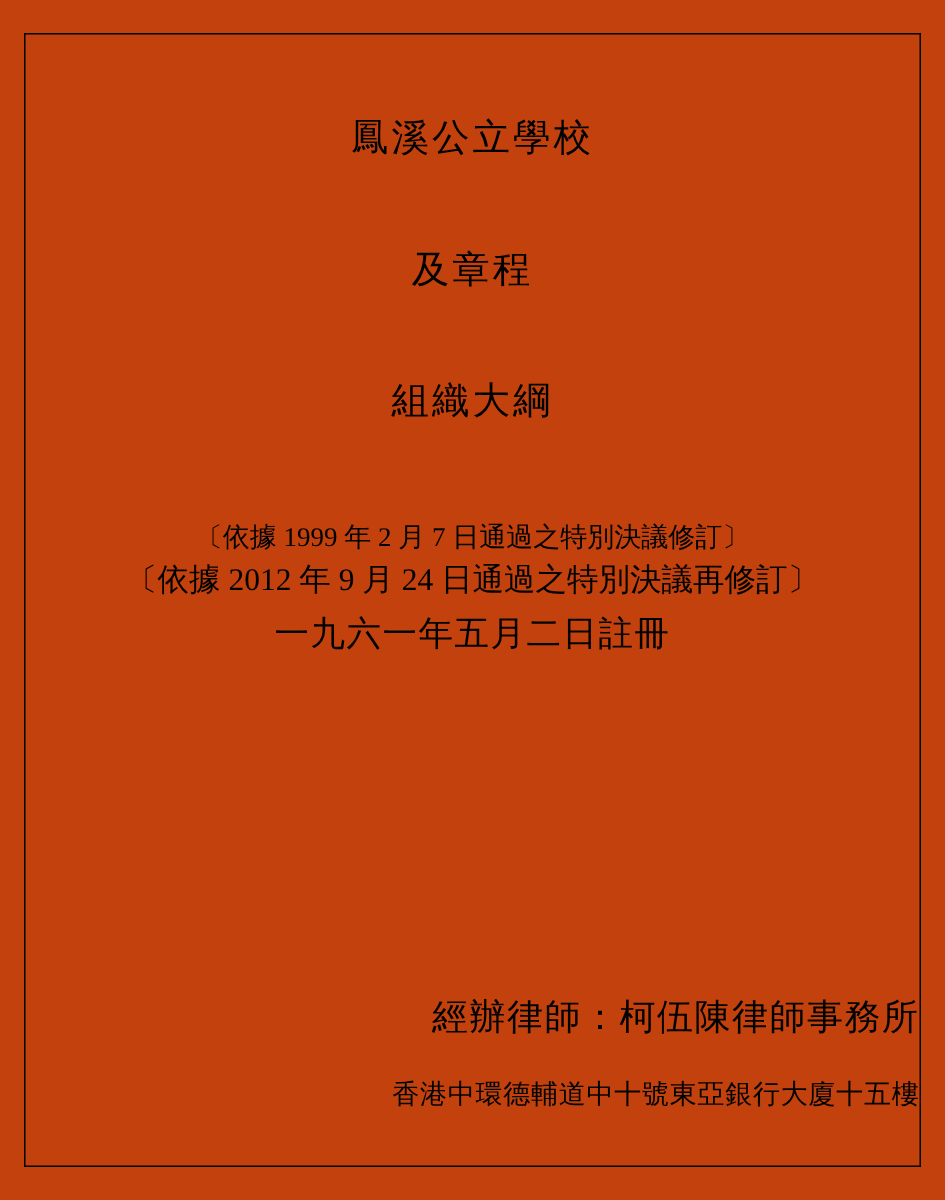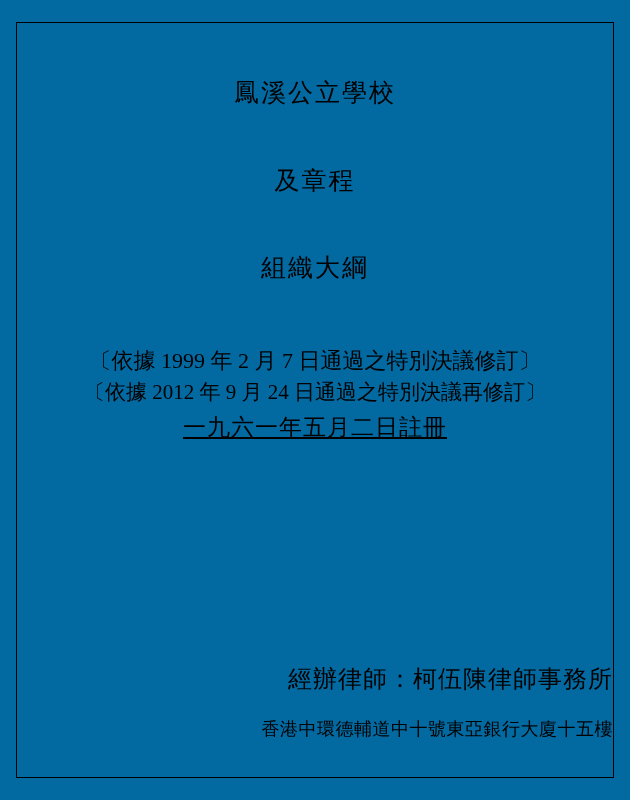--- a/index.html
+++ b/index.html
@@ -18,7 +18,7 @@
     width: 630px;
     height: 800px;
     box-sizing: border-box;
-    background: #0369a1;
+    background: #c2410c;
   }
   .page-border {
     position: absolute;

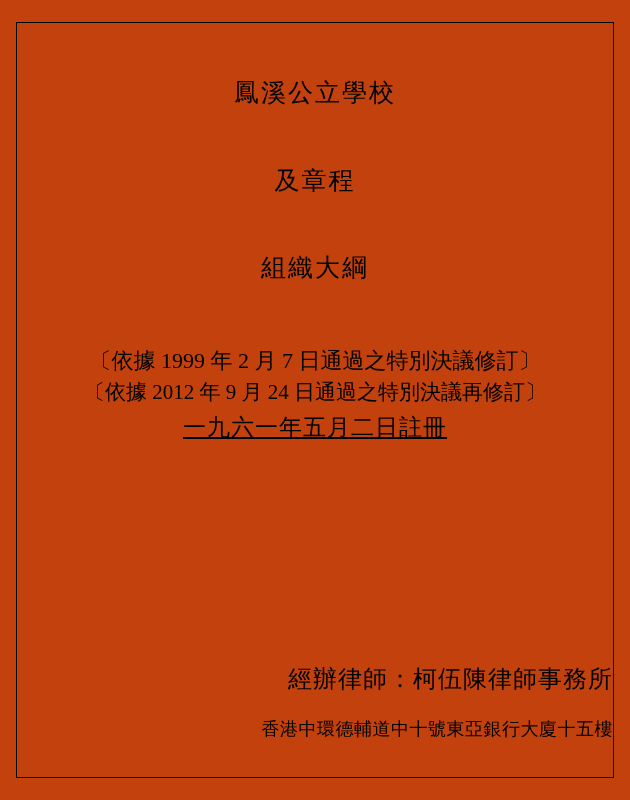--- a/index.html
+++ b/index.html
@@ -56,7 +56,7 @@
     margin-top: 62px;
   }
   .amend-line {
-    font-size: 22px;
+    font-size: 18px;
     line-height: 1.45;
     white-space: nowrap;
   }

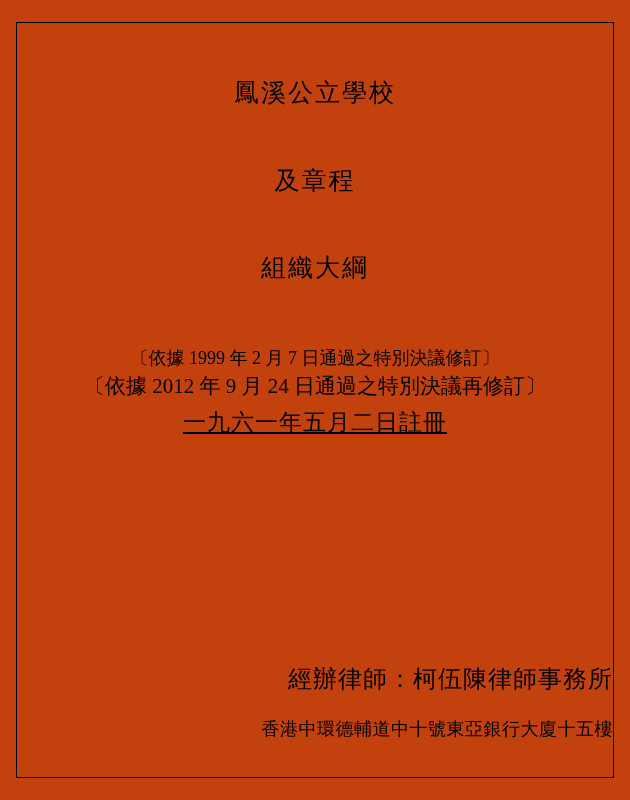--- a/index.html
+++ b/index.html
@@ -68,7 +68,6 @@
     line-height: 1.45;
     letter-spacing: 1px;
     margin-top: 4px;
-    text-decoration: underline;
   }
 
   .footer-block {

